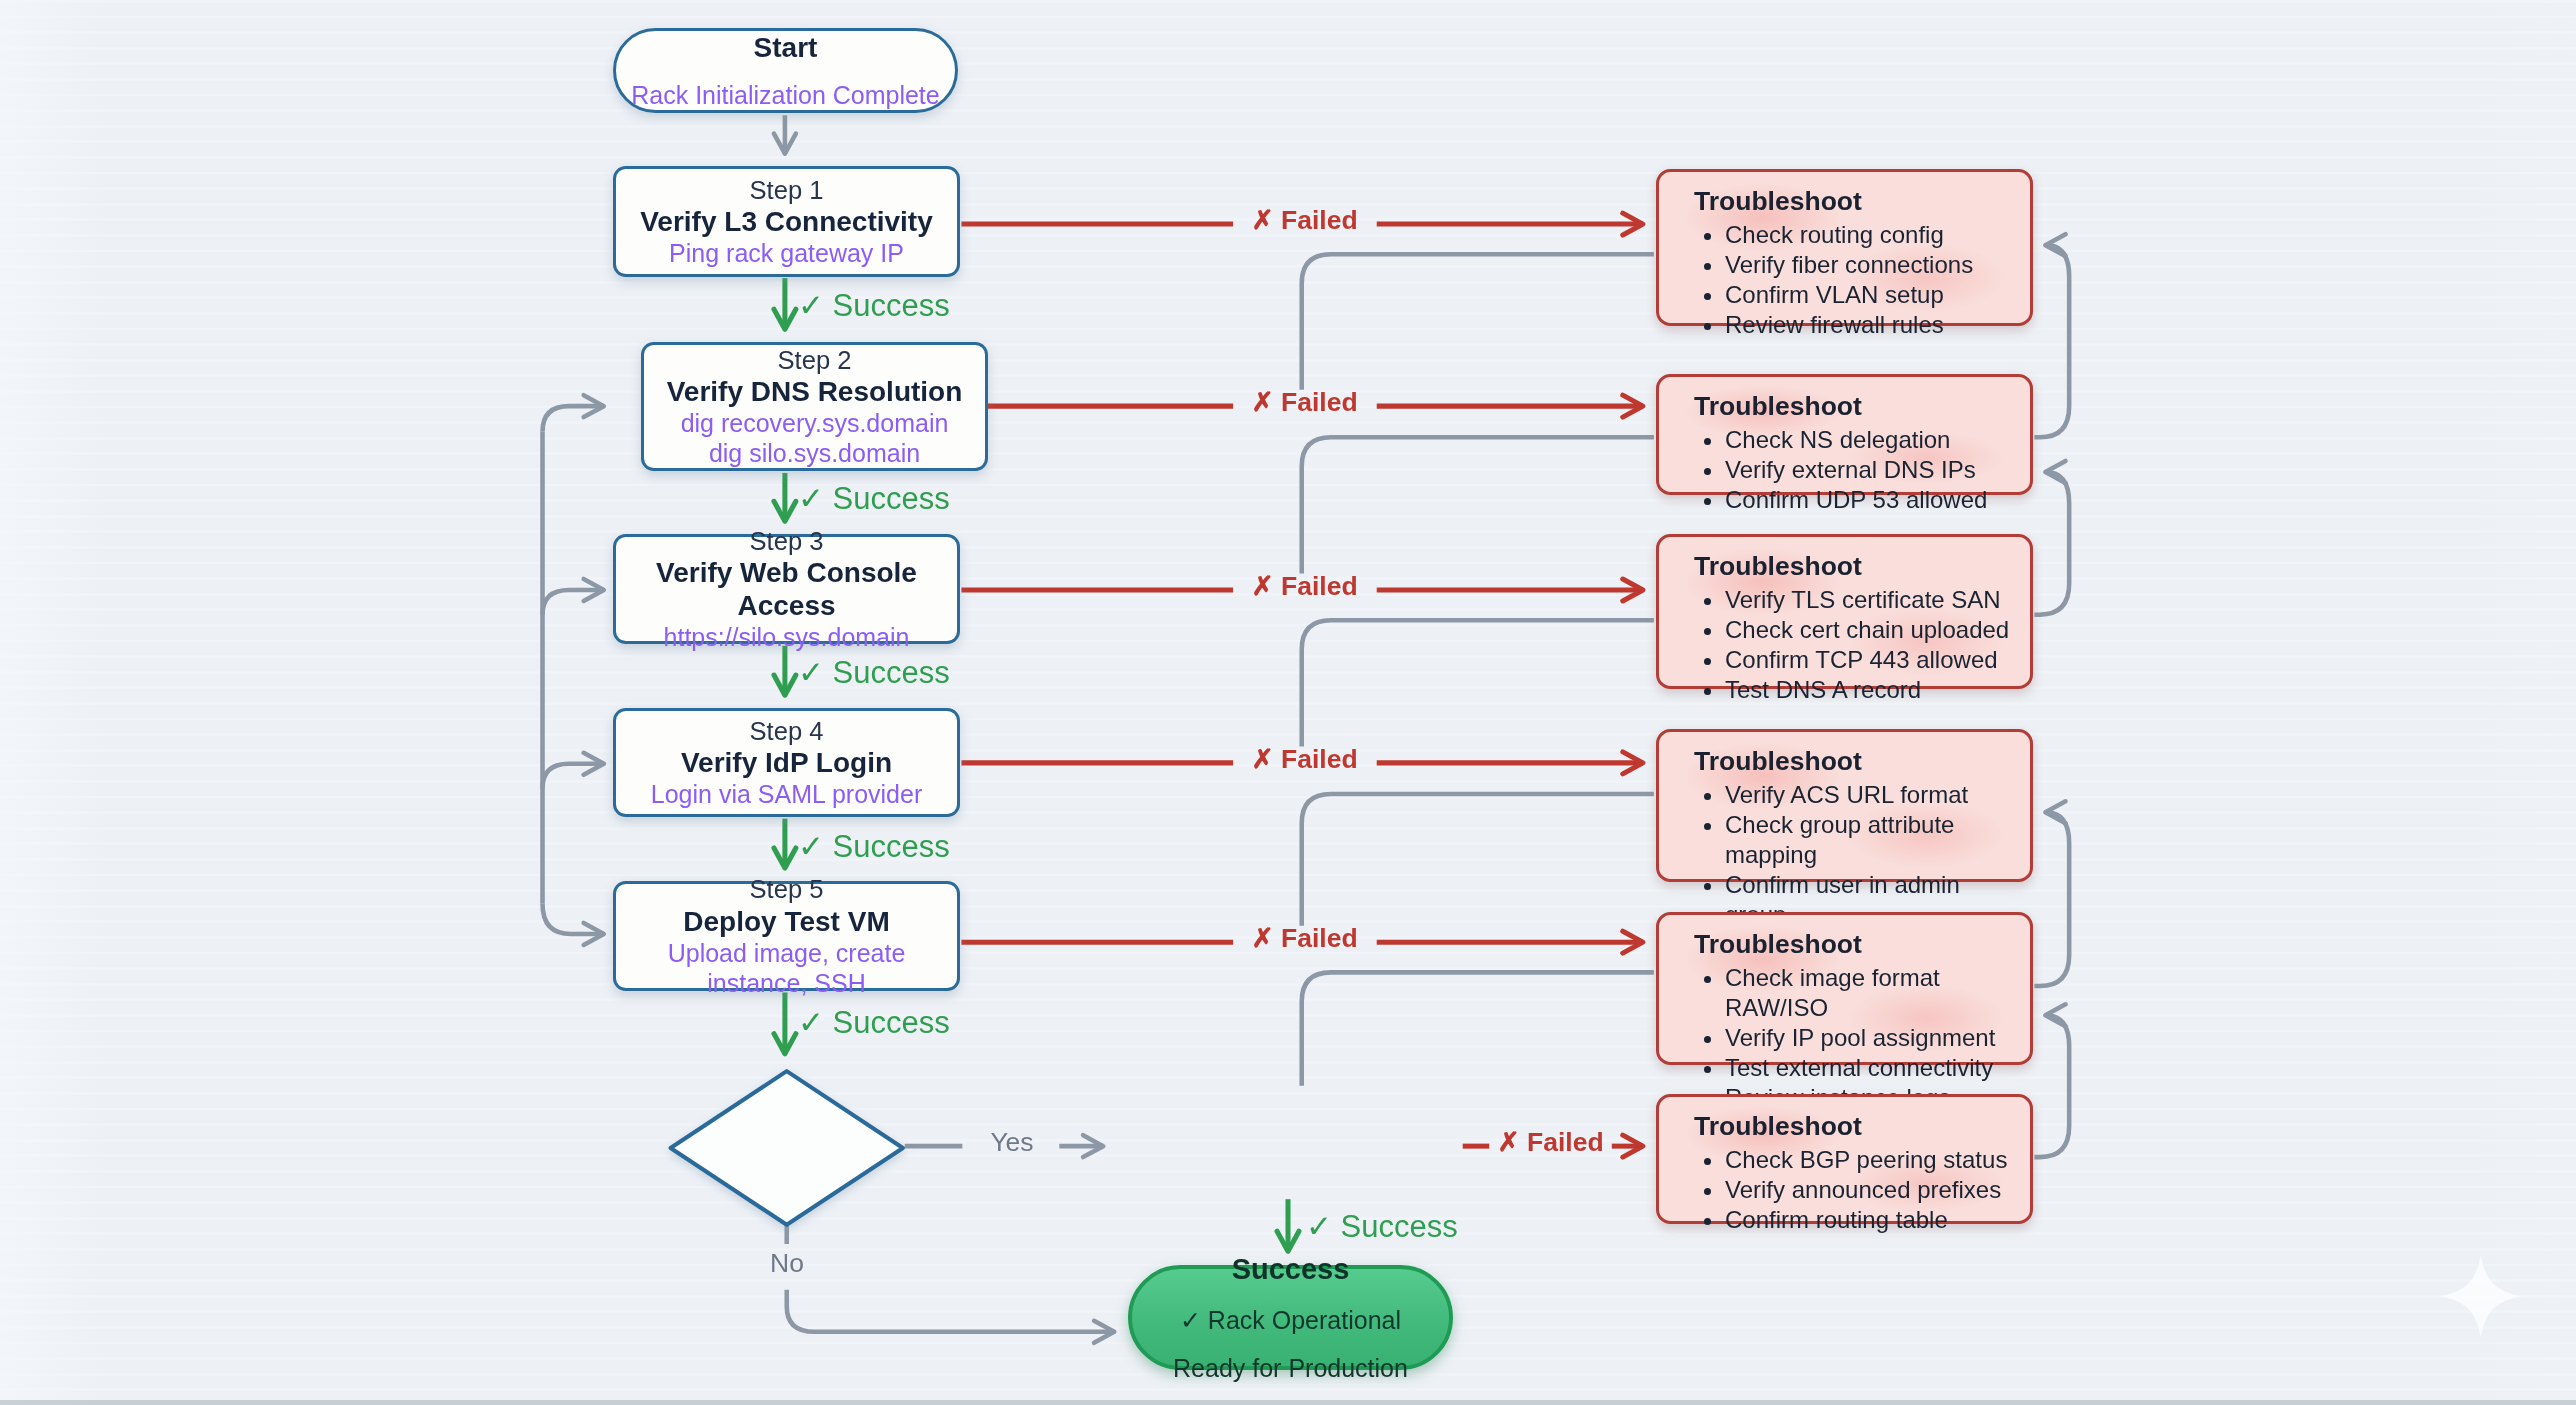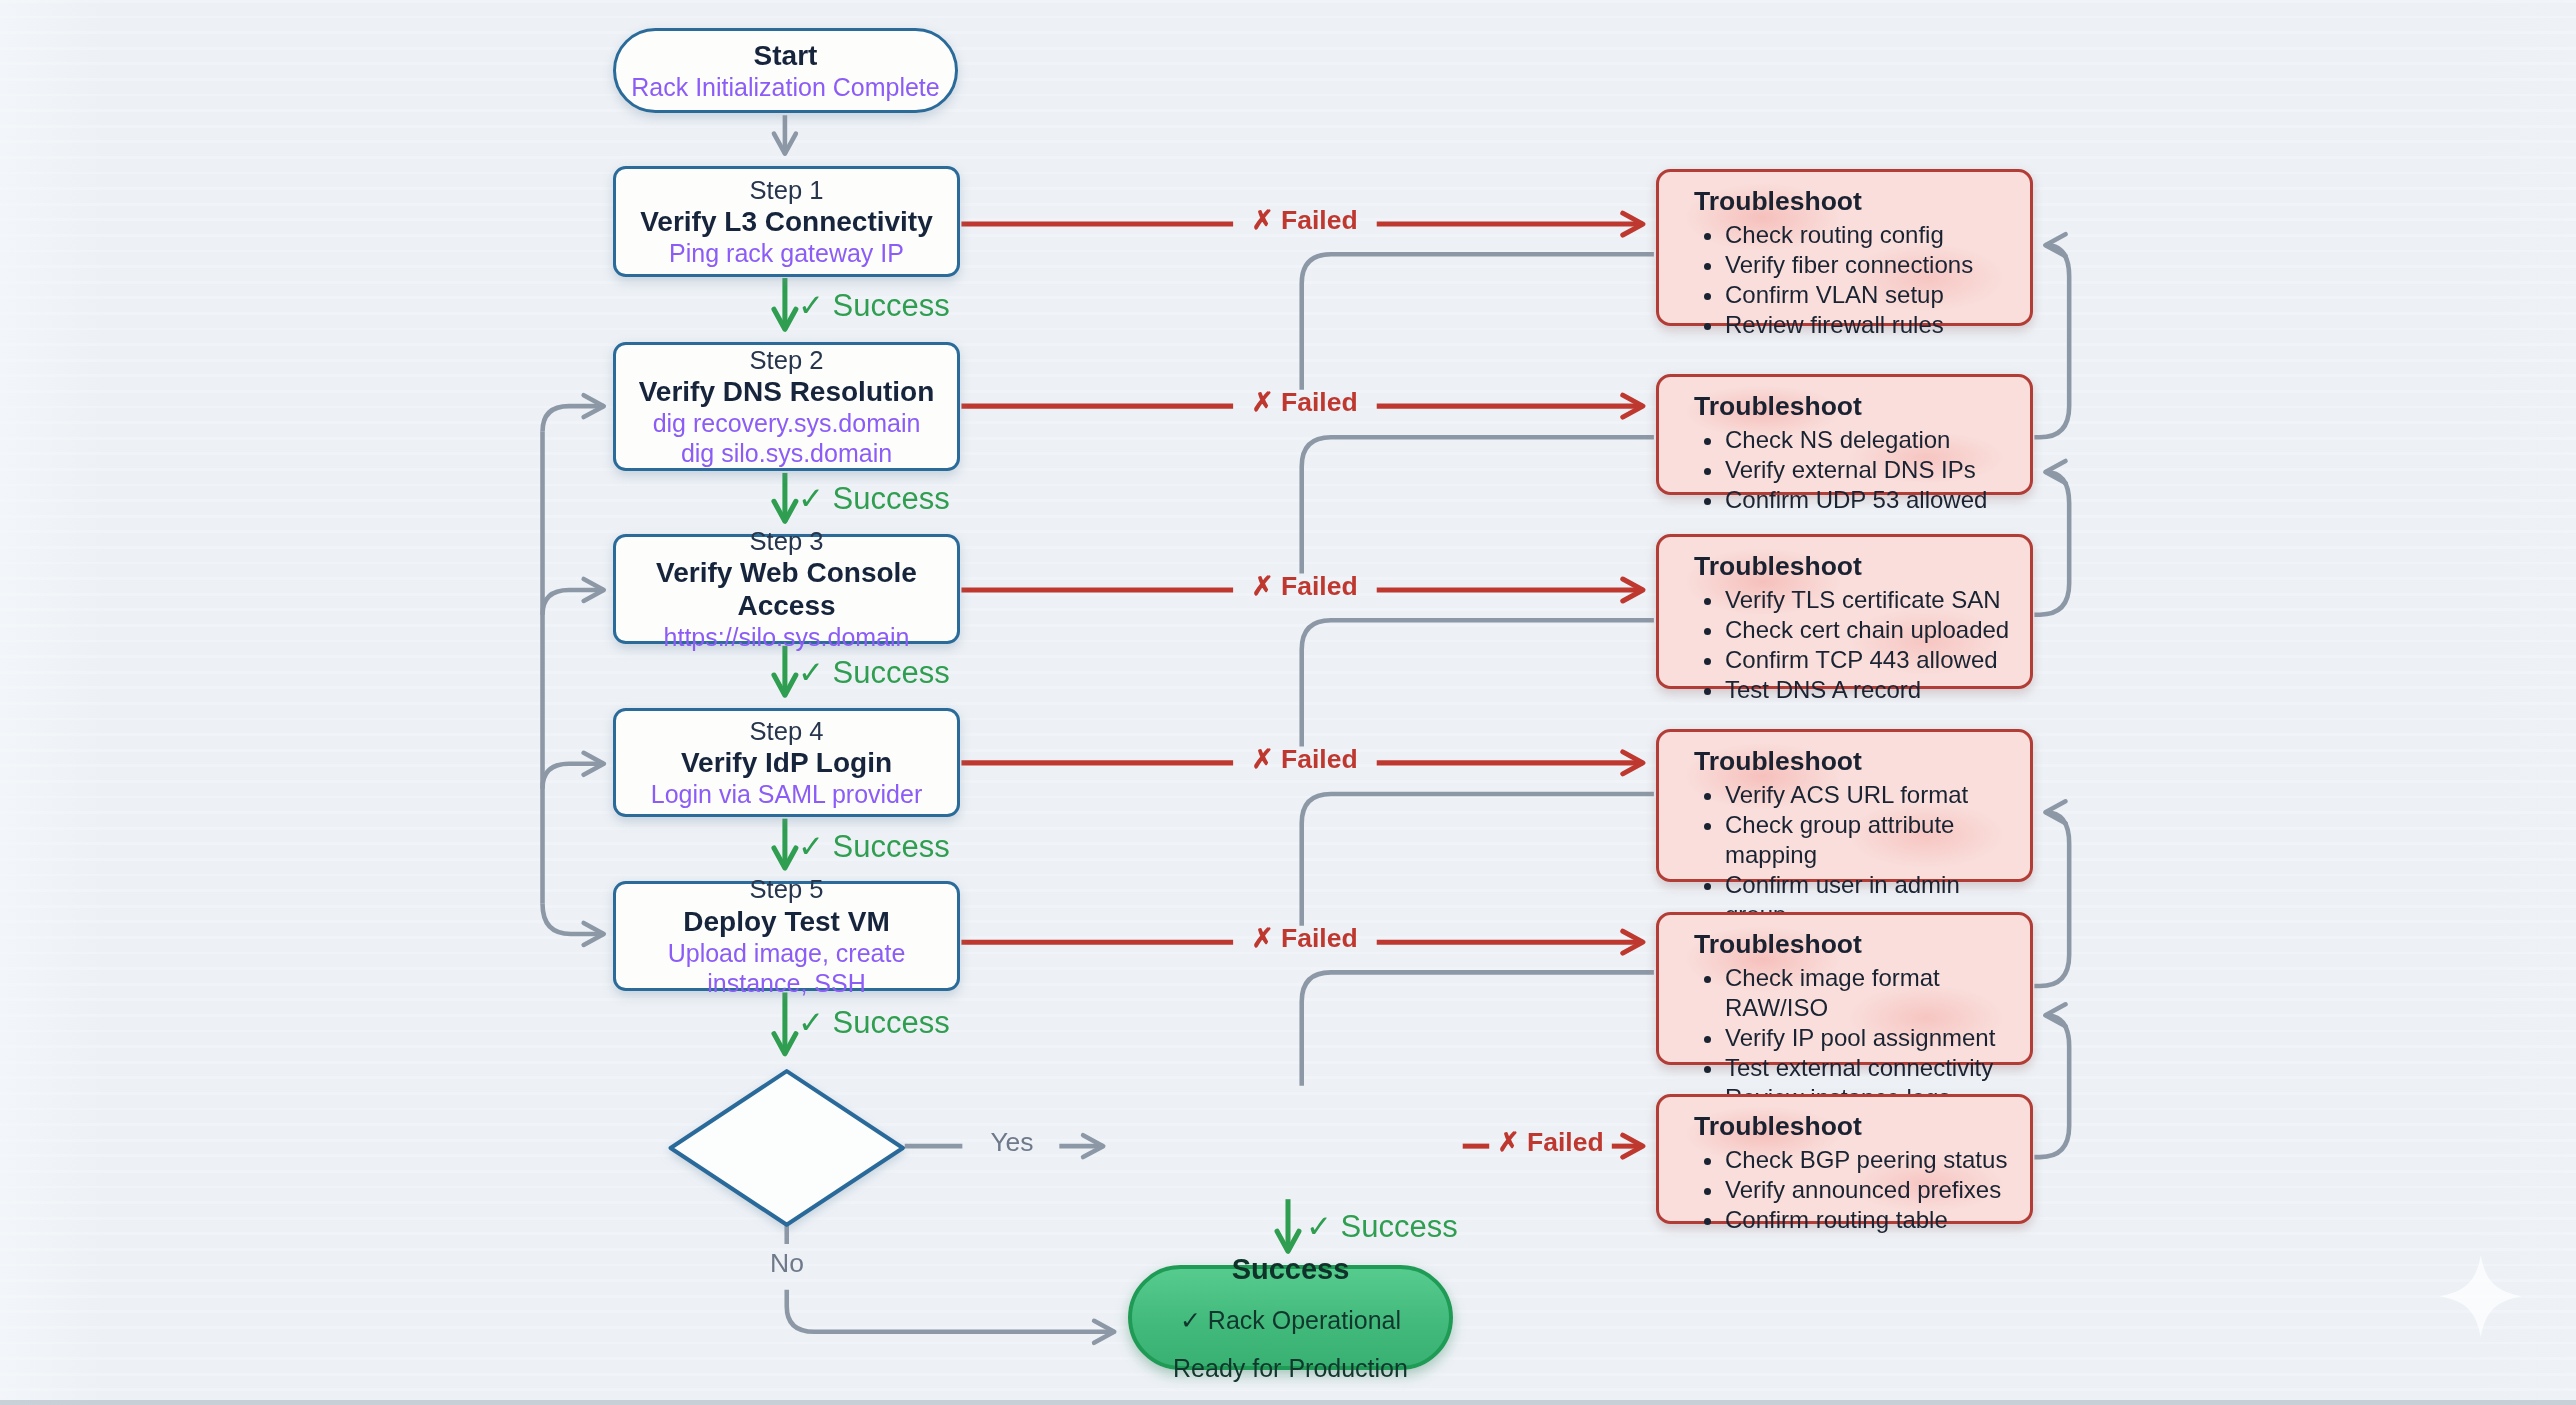--- a/index.html
+++ b/index.html
@@ -17,7 +17,7 @@
         align-items:center;justify-content:center;text-align:center;
         background:#fdfdfc;border:3.7px solid #2a6b9a;border-radius:12.8px;
         box-shadow:0 4.6px 11px rgba(116,138,160,.30);}
-  .pill{border-radius:48px;}
+  .pill{border-radius:48px;justify-content:space-between;}
   .node .ntitle{font-weight:bold;font-size:28px;line-height:1.18;color:#16243c;}
   .node .nsub{font-size:25px;line-height:1.2;color:#8b5cf6;}
   .node .slabel{font-size:25.6px;line-height:1.2;color:#27354d;}

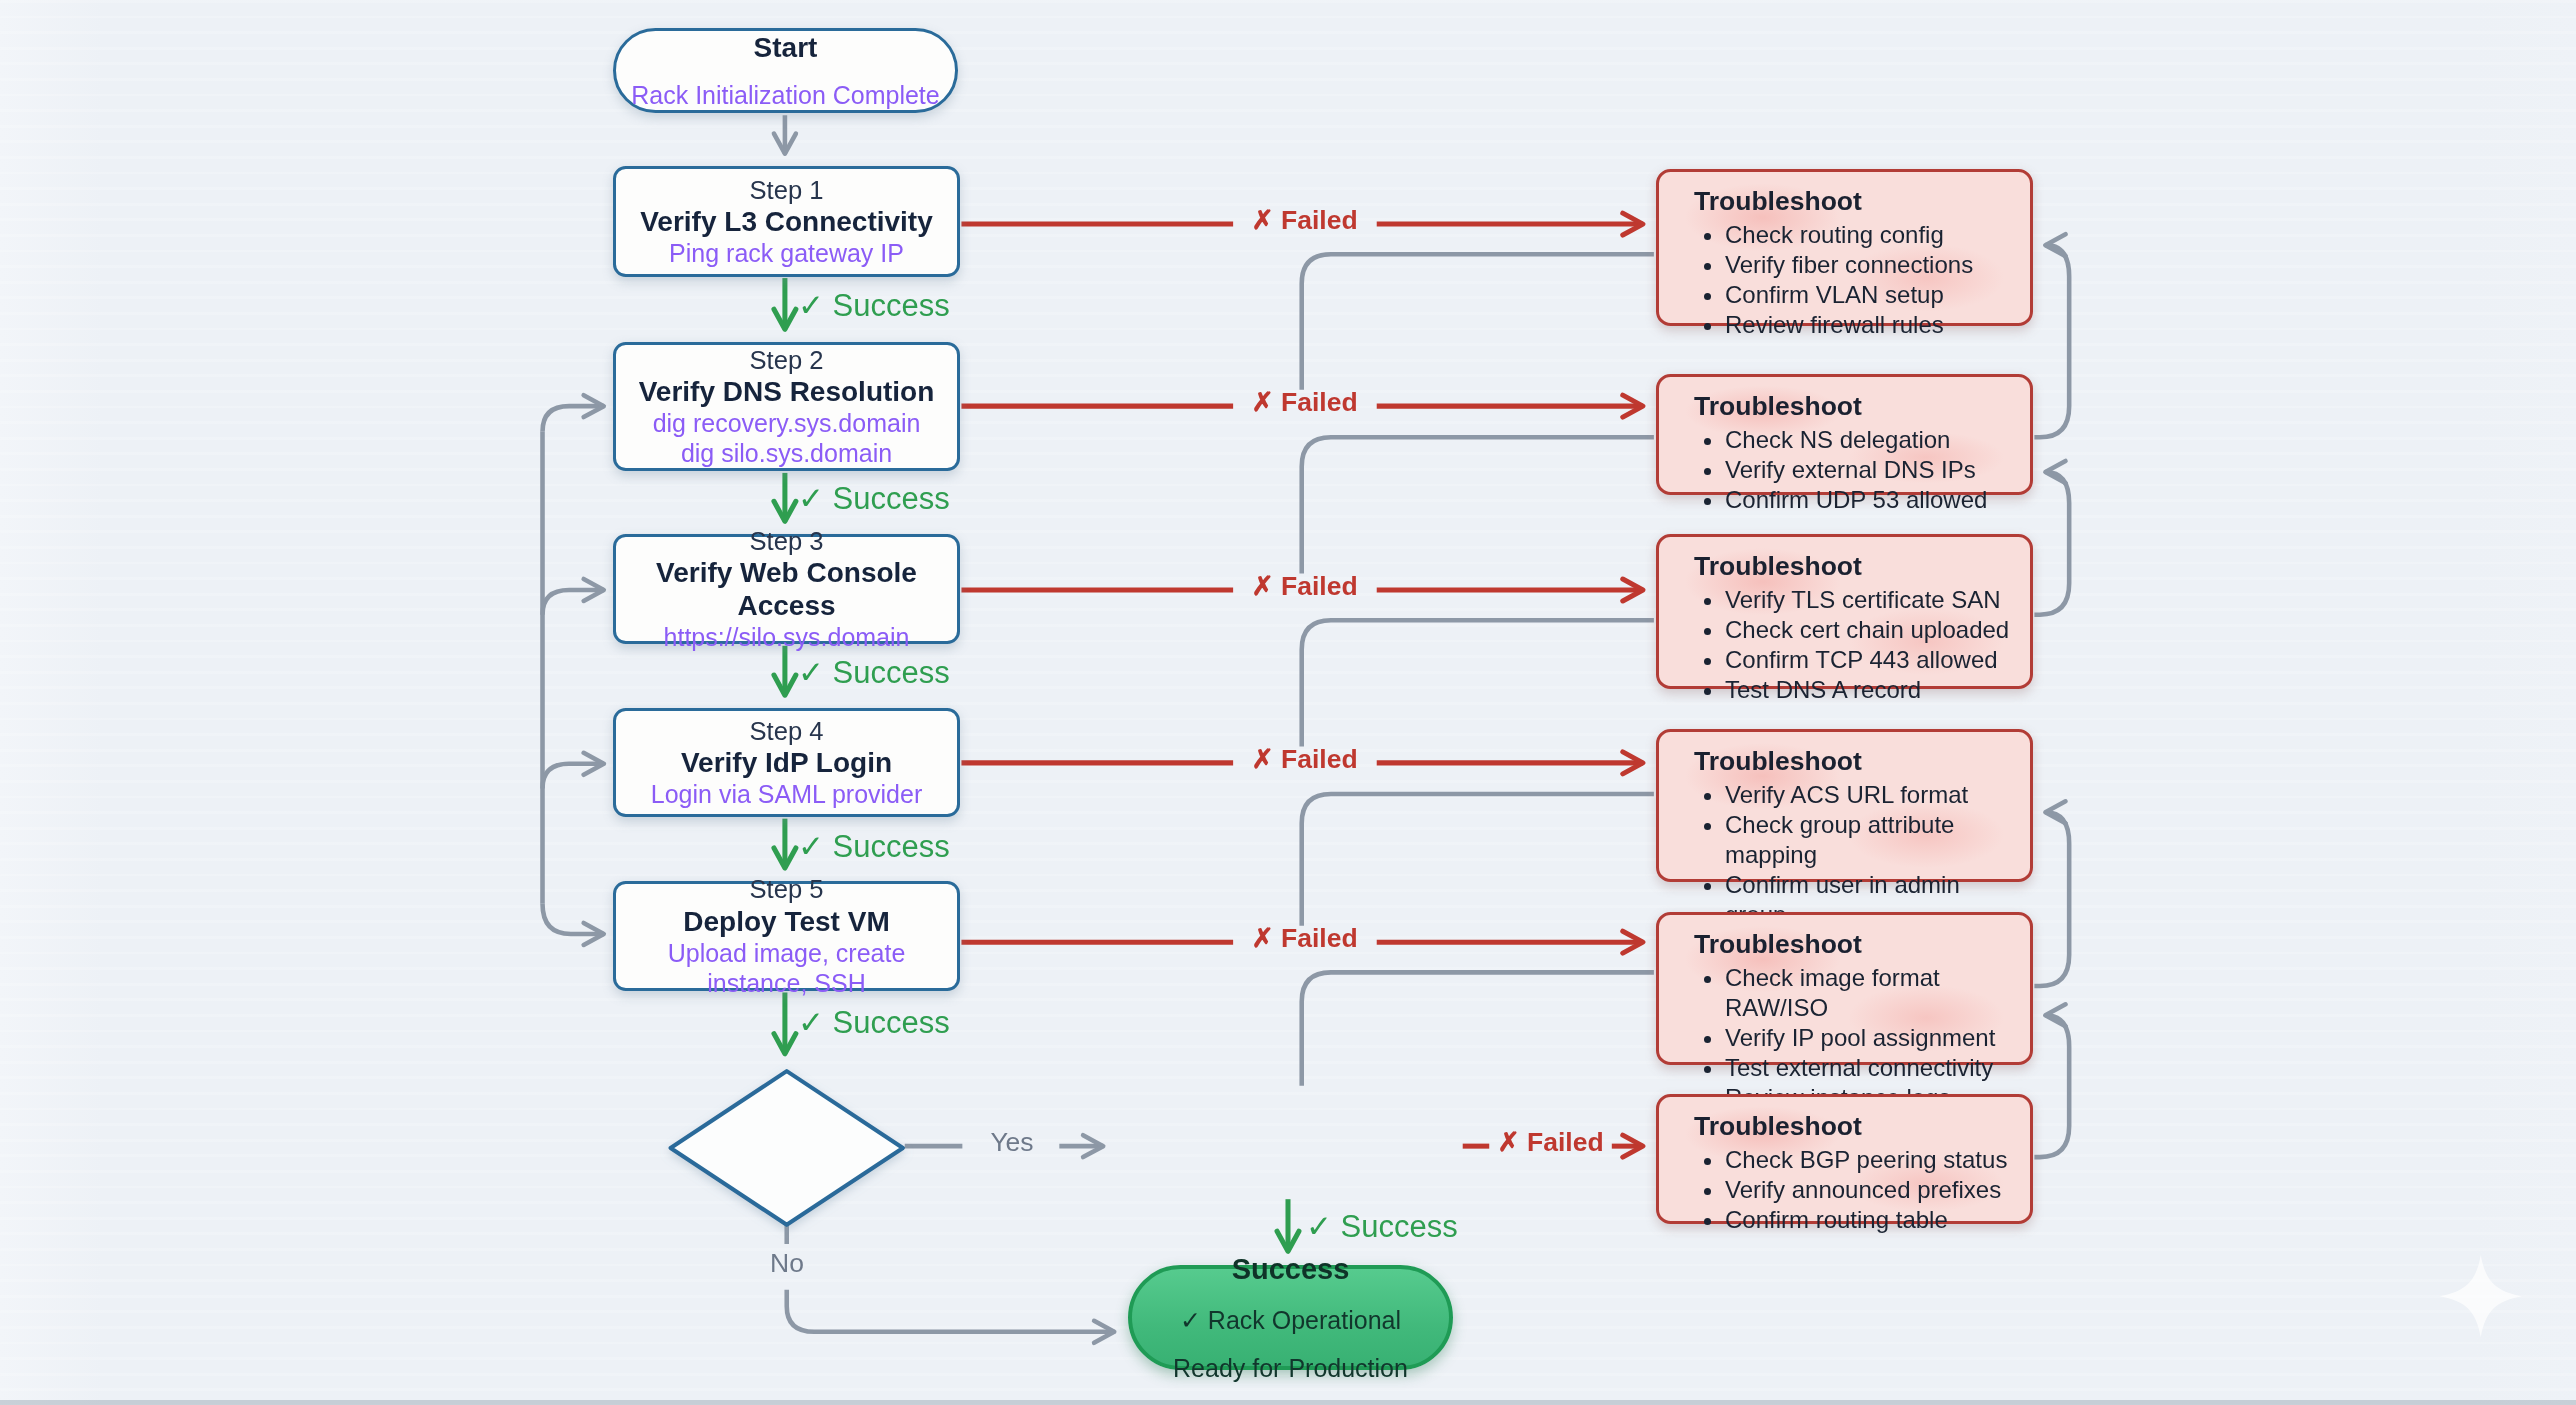--- a/index.html
+++ b/index.html
@@ -138,7 +138,7 @@
     <div class="ntitle">Verify L3 Connectivity</div>
     <div class="nsub">Ping rack gateway IP</div>
   </div>
-  <div class="node" style="left:613px;top:342px;width:347px;height:129px;">
+  <div class="node" style="left:641px;top:342px;width:347px;height:129px;">
     <div class="slabel">Step 2</div>
     <div class="ntitle">Verify DNS Resolution</div>
     <div class="nsub">dig recovery.sys.domain</div>

